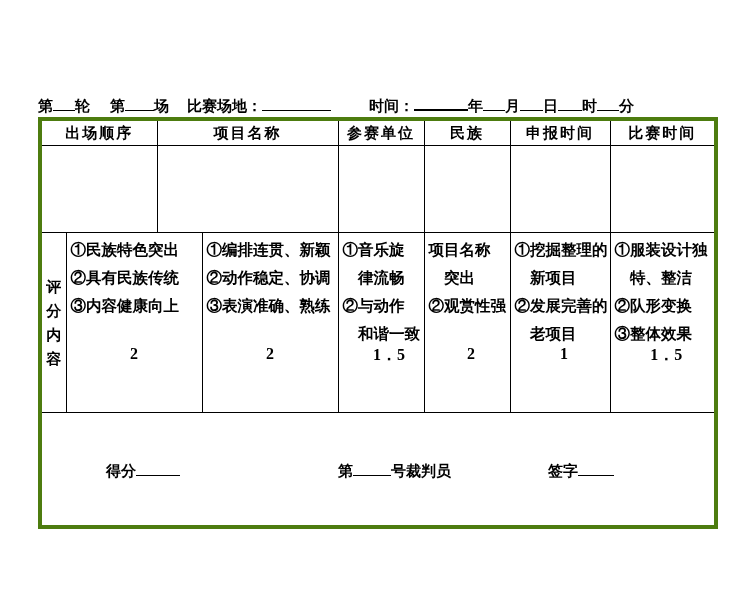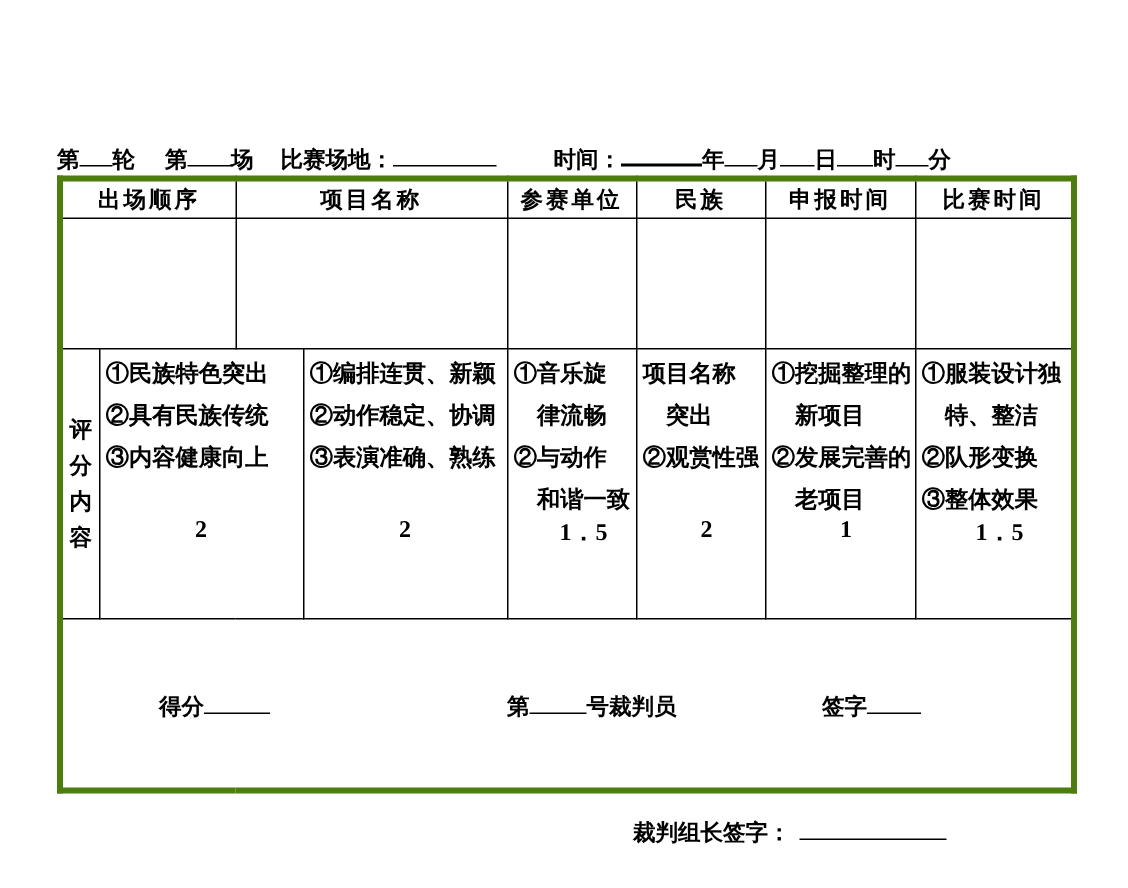--- a/index.html
+++ b/index.html
@@ -184,9 +184,6 @@
   </tbody>
     </table>
 
-  <div class="chief">
-    <span>裁判组长签字：</span><span class="blank" style="width:98px; margin-left:6px"></span>
-  </div>
 
 </div>
 

